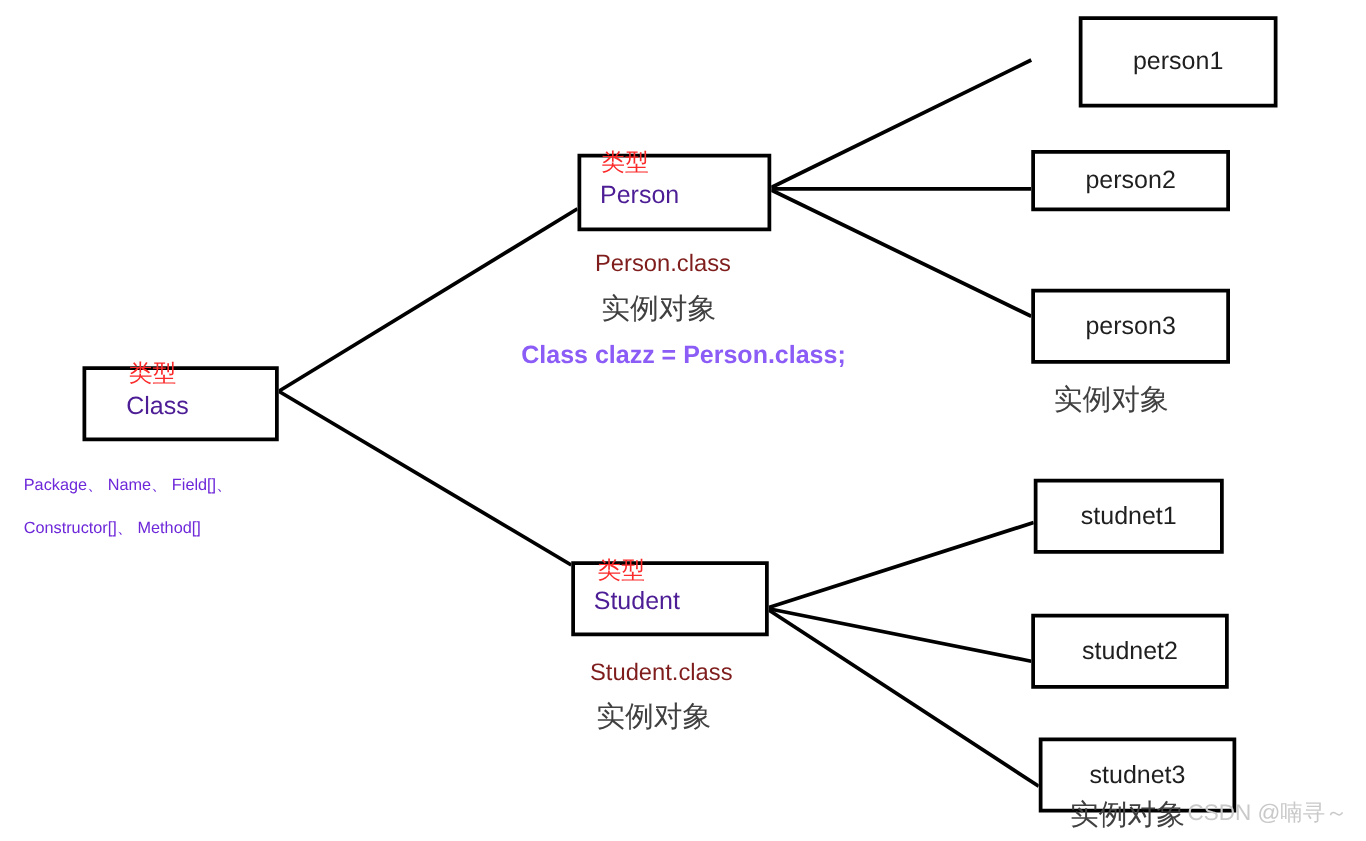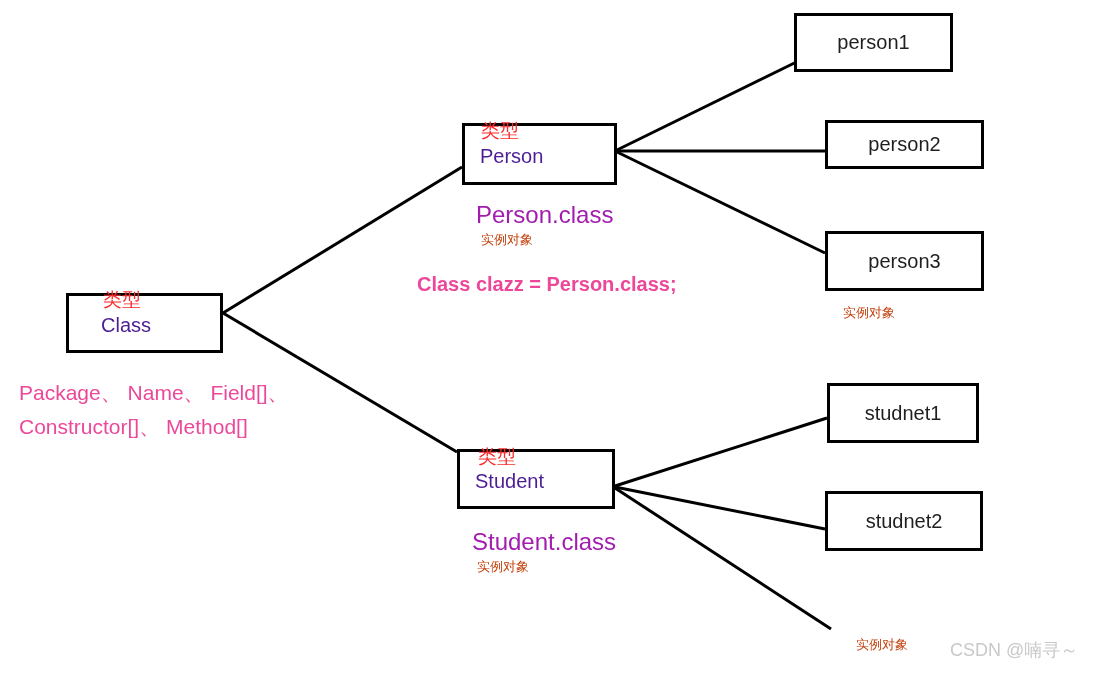--- a/index.html
+++ b/index.html
@@ -105,7 +105,7 @@
   <div class="txt file-label" style="left:472px; top:528px;">Student.class</div>
   <div class="txt caption-red" style="left:477px; top:560px;">实例对象</div>
 
-  <div class="node instance-node" style="left:794px; top:13px; width:159px; height:59px;">
+  <div class="node instance-node" style="left:863px; top:13px; width:159px; height:73px;">
     <span>person1</span>
   </div>
   <div class="node instance-node" style="left:825px; top:120px; width:159px; height:49px;">

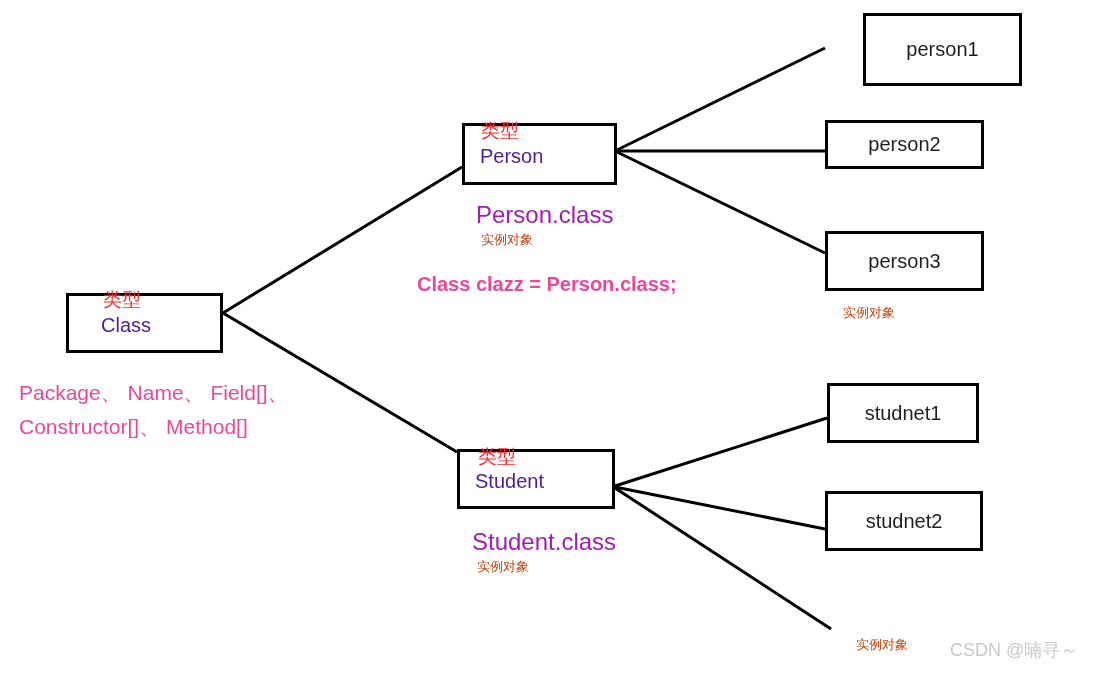--- a/index.html
+++ b/index.html
@@ -47,8 +47,8 @@
     color: #4c1d95;
   }
   .file-label {
-    font-size: 24px;
-    color: #a21caf;
+    font-size: 19px;
+    color: #7f1d1d;
   }
   .caption-red {
     color: #c2410c;

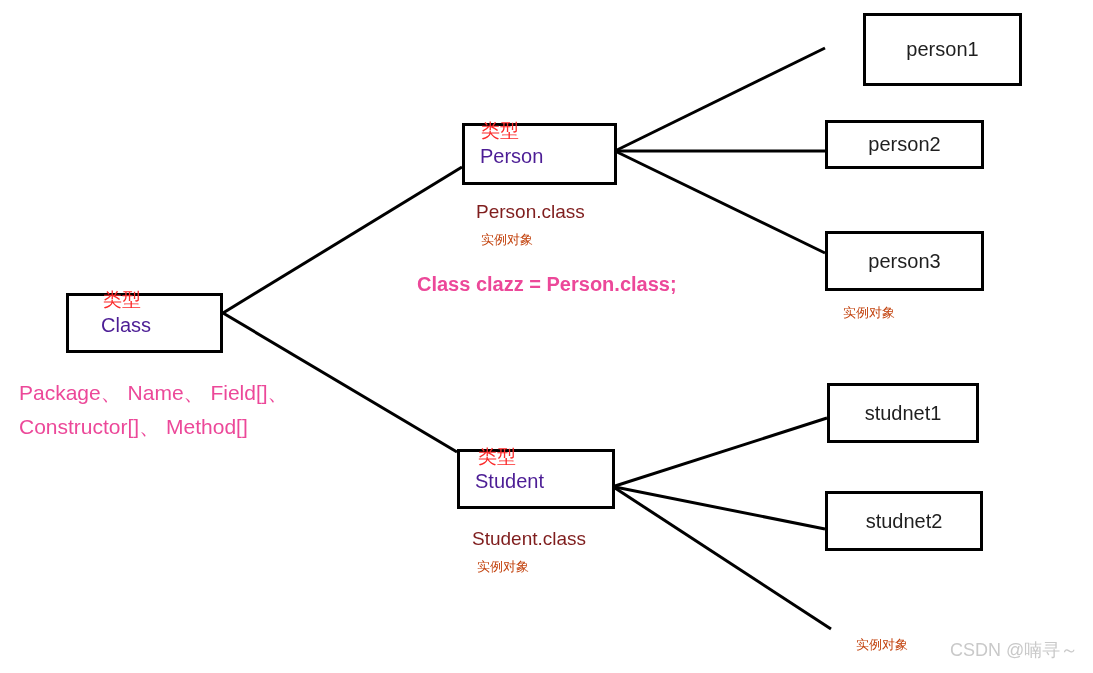--- a/index.html
+++ b/index.html
@@ -51,8 +51,8 @@
     color: #7f1d1d;
   }
   .caption-red {
-    color: #c2410c;
-    font-size: 13px;
+    color: #404040;
+    font-size: 23px;
   }
   .statement {
     color: #ec4899;

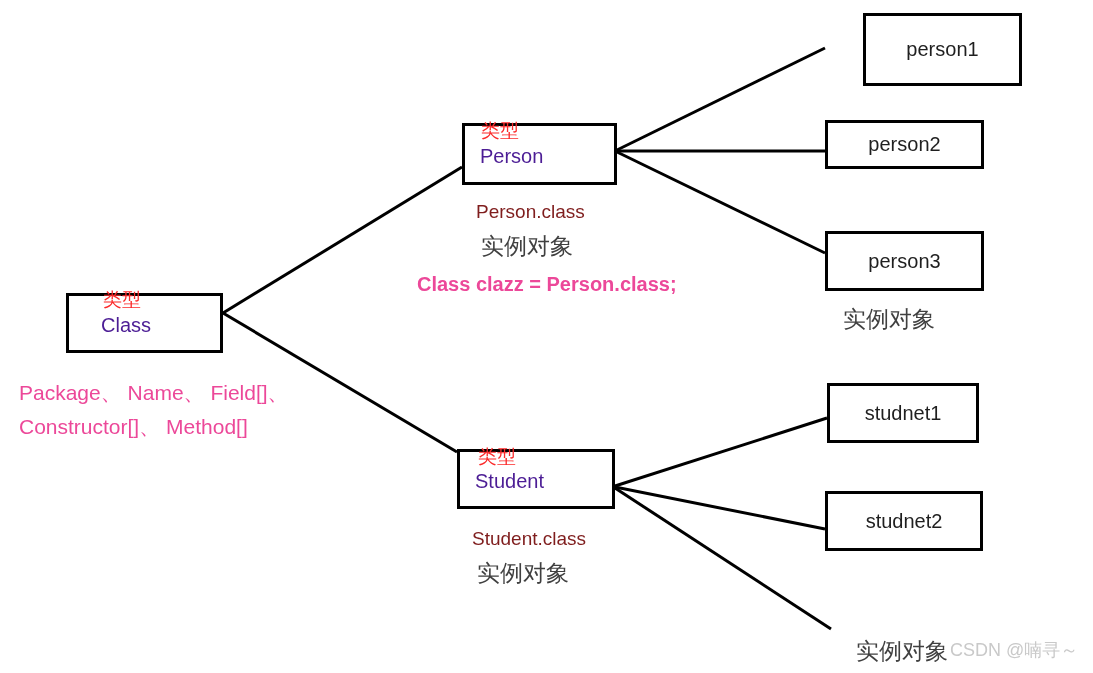--- a/index.html
+++ b/index.html
@@ -55,7 +55,7 @@
     font-size: 23px;
   }
   .statement {
-    color: #ec4899;
+    color: #8b5cf6;
     font-size: 20px;
     font-weight: bold;
   }

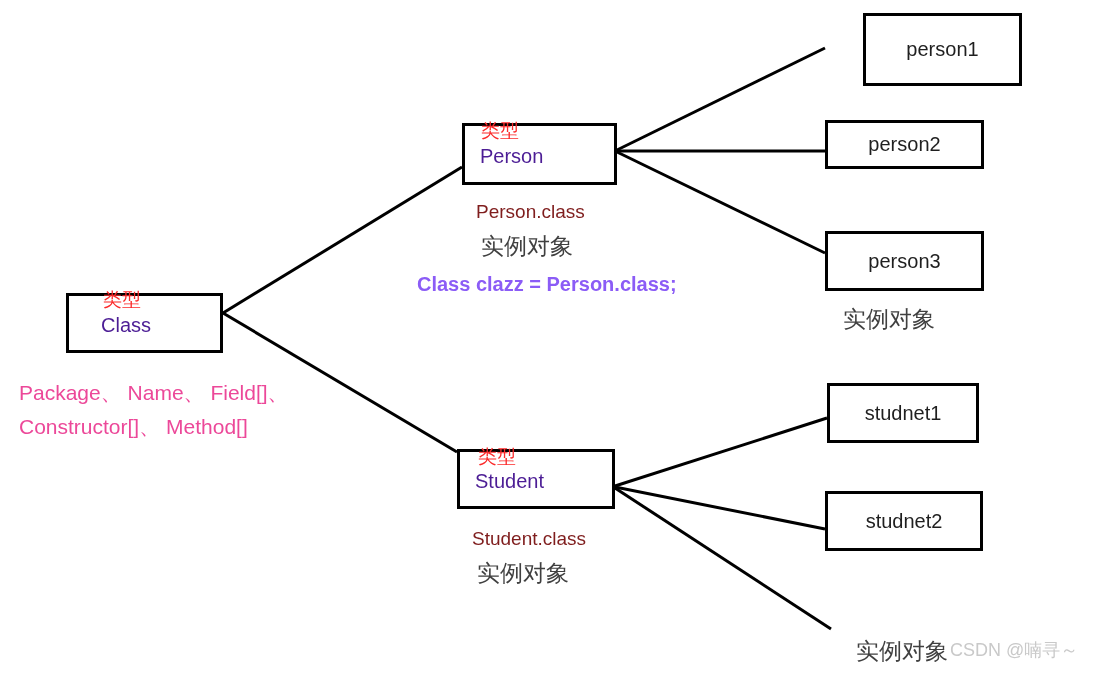--- a/index.html
+++ b/index.html
@@ -60,8 +60,8 @@
     font-weight: bold;
   }
   .members {
-    font-size: 21px;
-    color: #ec4899;
+    font-size: 13px;
+    color: #6d28d9;
   }
   .watermark {
     font-size: 18px;

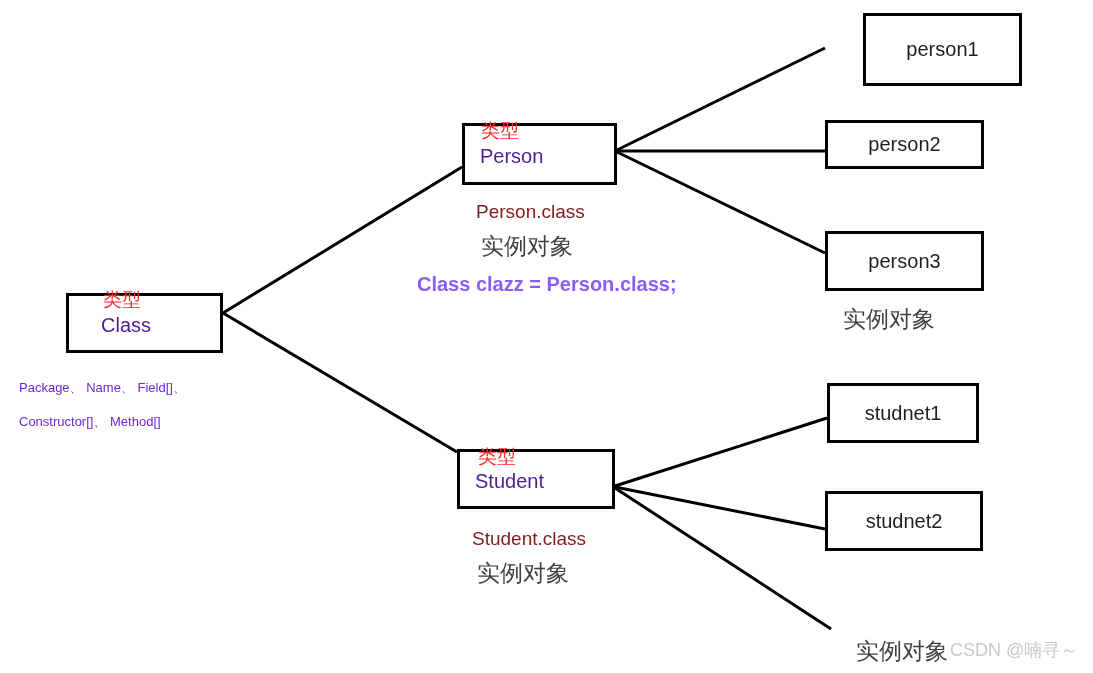--- a/index.html
+++ b/index.html
@@ -122,6 +122,9 @@
   <div class="node instance-node" style="left:825px; top:491px; width:158px; height:60px;">
     <span>studnet2</span>
   </div>
+  <div class="node instance-node" style="left:831px; top:590px; width:158px; height:60px;">
+    <span>studnet3</span>
+  </div>
   <div class="txt caption-red" style="left:856px; top:638px;">实例对象</div>
 
   <div class="txt watermark" style="left:950px; top:640px;">CSDN @喃寻～</div>

